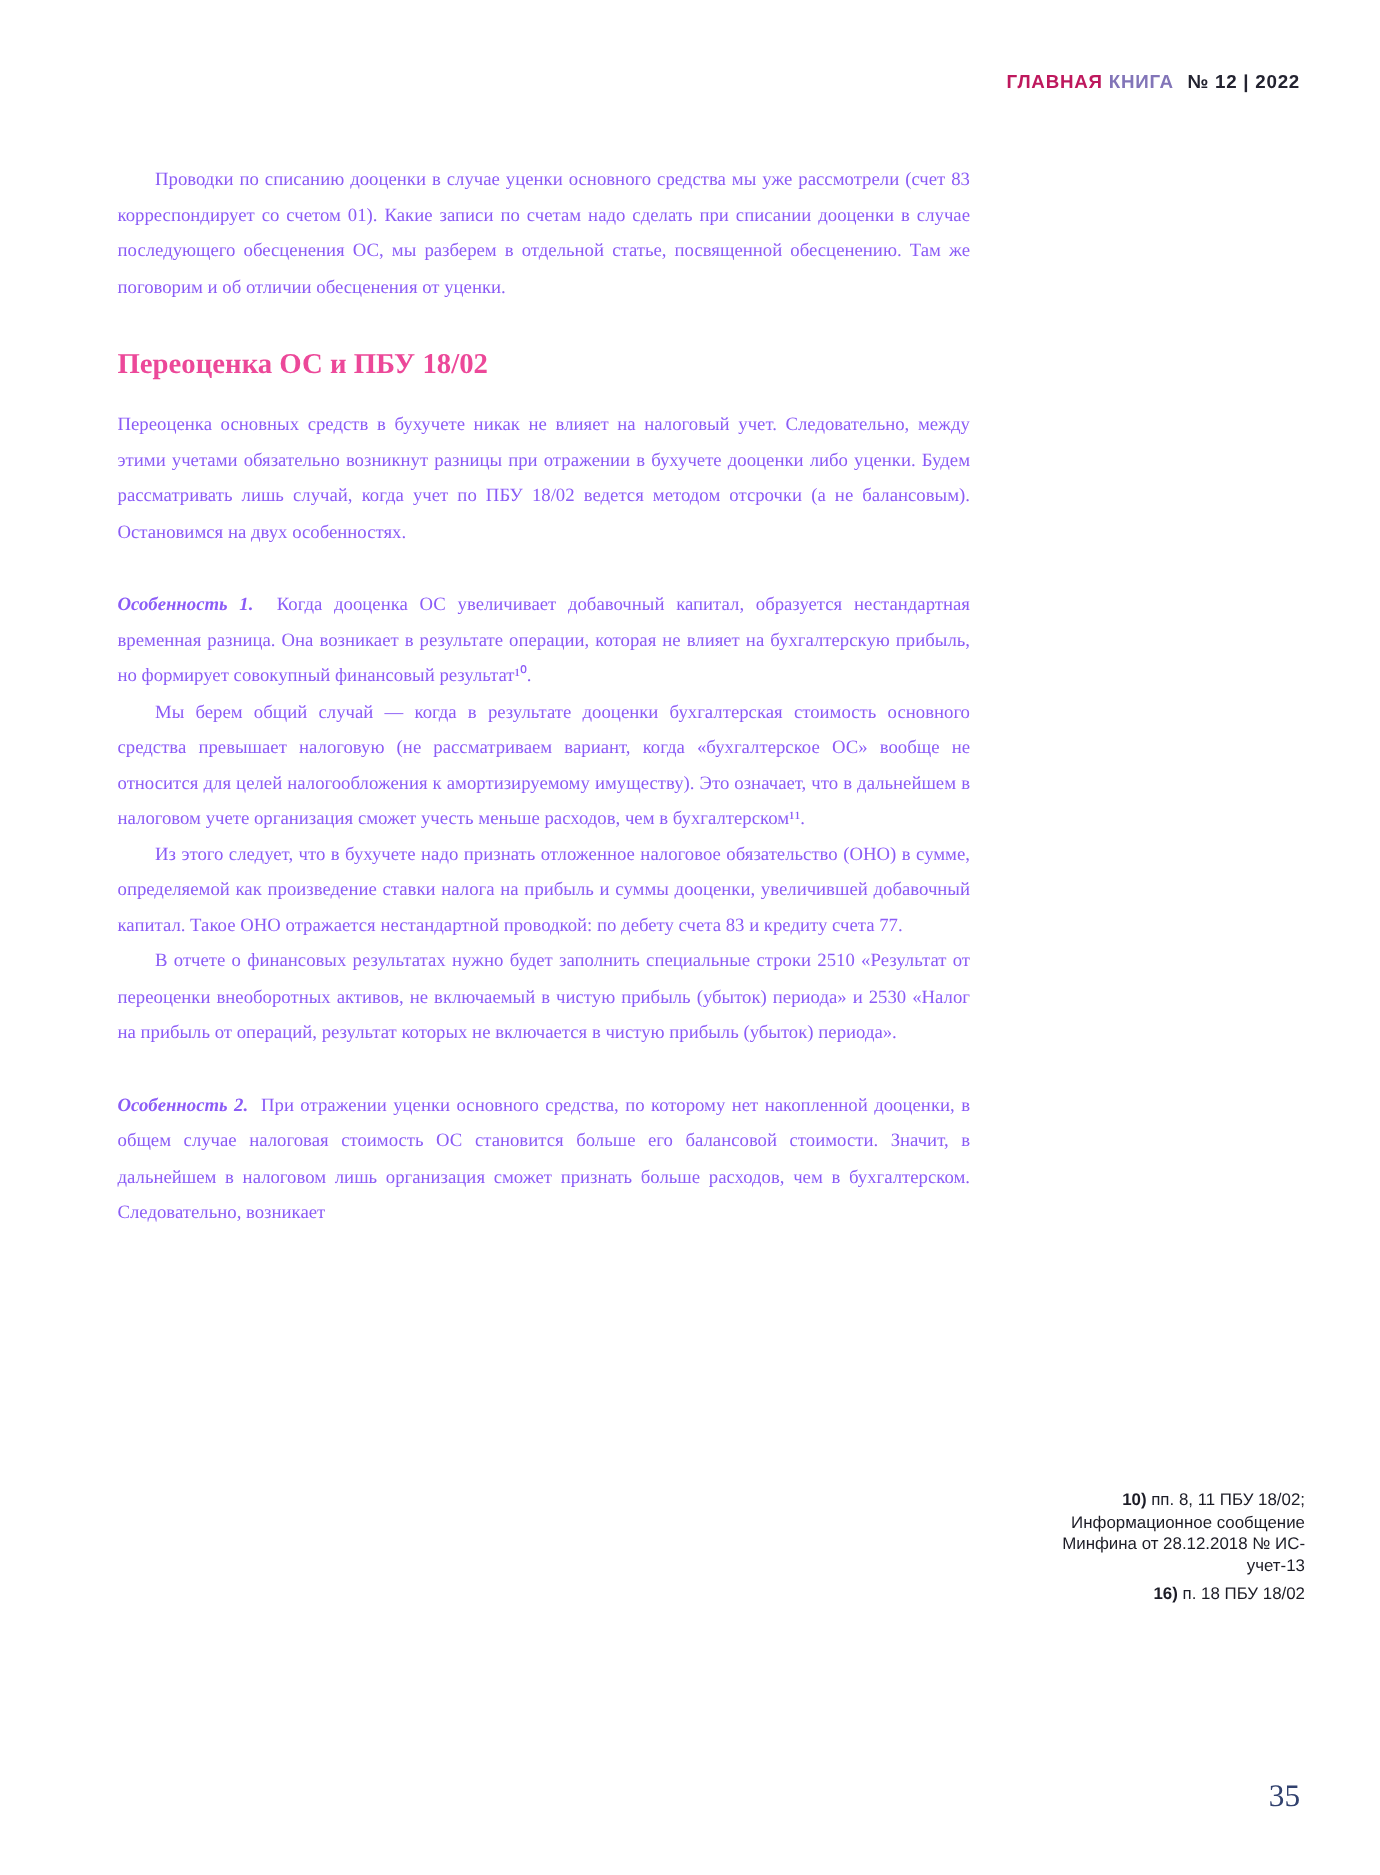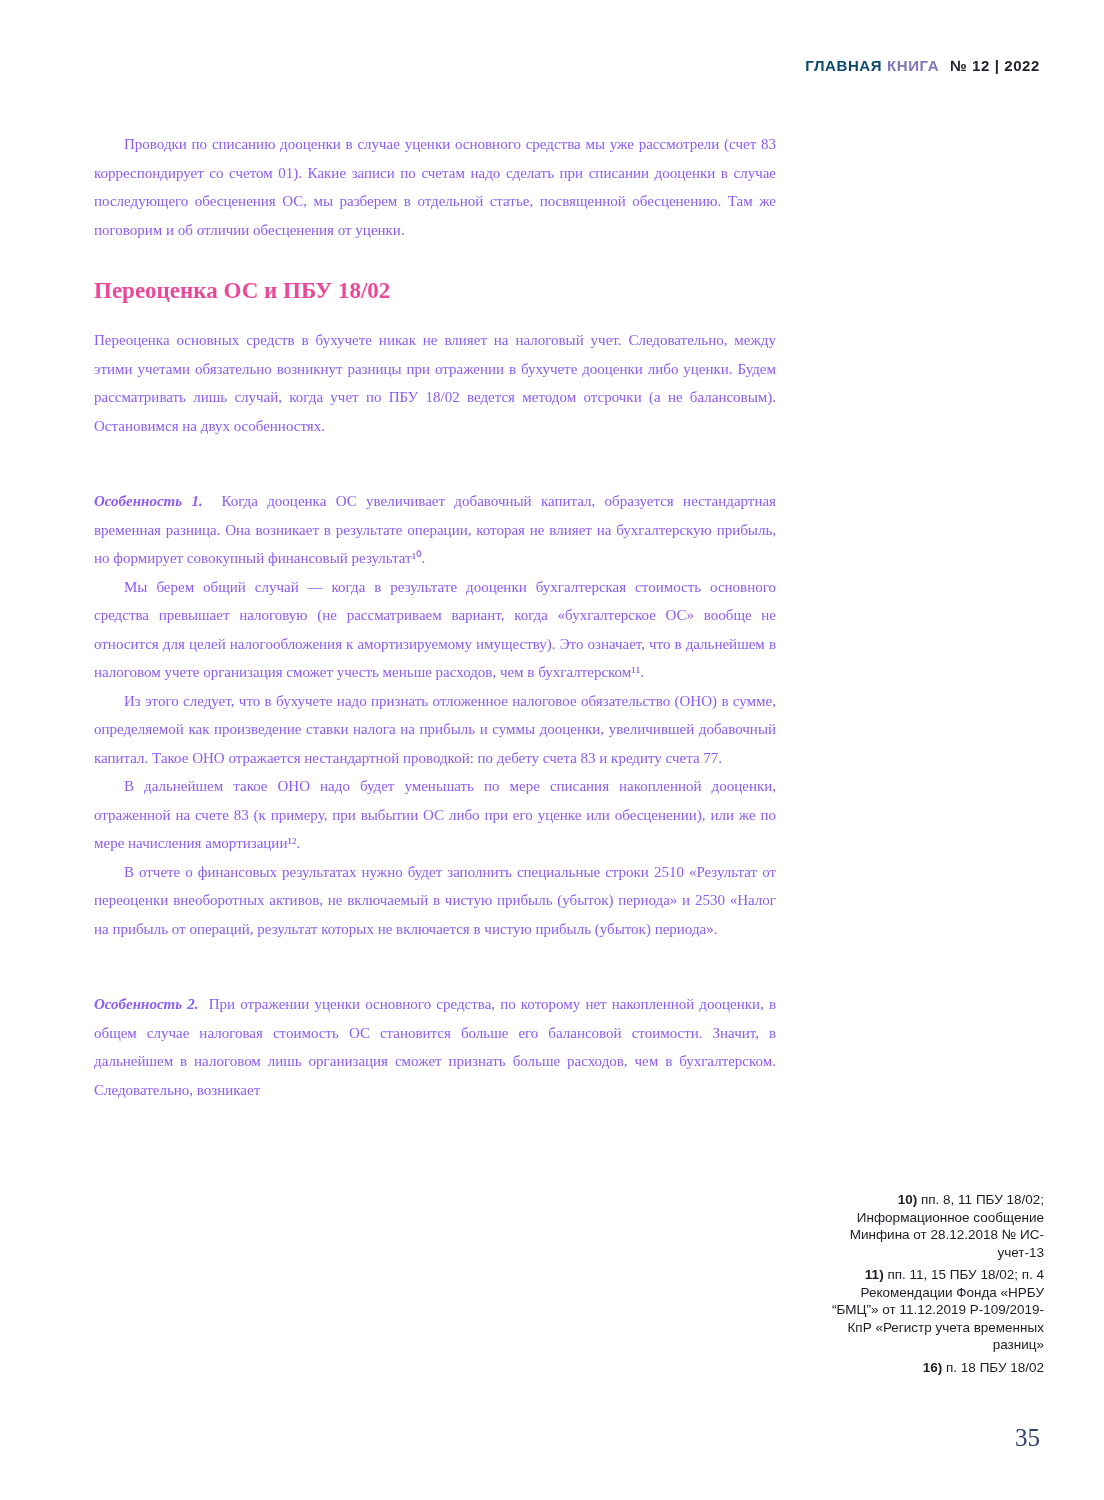--- a/index.html
+++ b/index.html
@@ -25,7 +25,7 @@
     letter-spacing: 0.6px;
     white-space: nowrap;
   }
-  .brand-primary   { color: #0c4a6e; }
+  .brand-primary   { color: #be185d; }
   .brand-secondary { color: #8275b8; }
   .issue           { color: #232330; margin-left: 6px; }
 

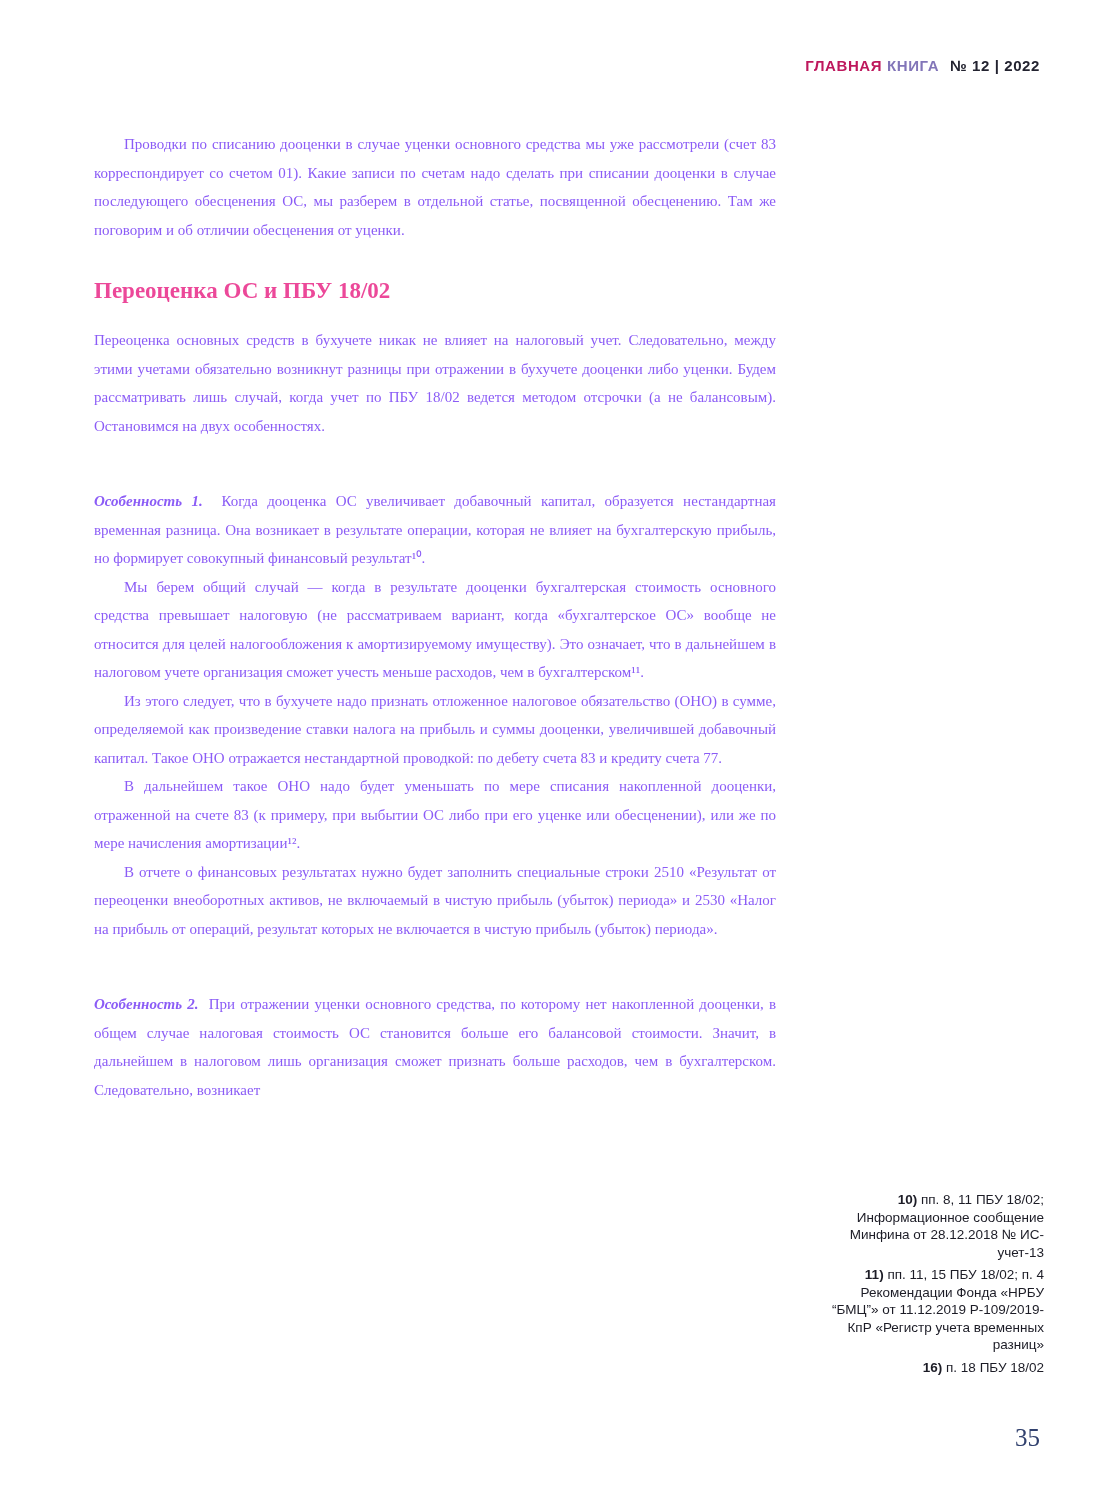--- a/index.html
+++ b/index.html
@@ -50,7 +50,7 @@
     margin: 34px 0 22px 0;
     color: #ec4899;
   }
-  .feature { margin-top: 47px; }
+  .feature { margin-top: 30px; }
   .feature-label {
     font-weight: bold;
     font-style: italic;

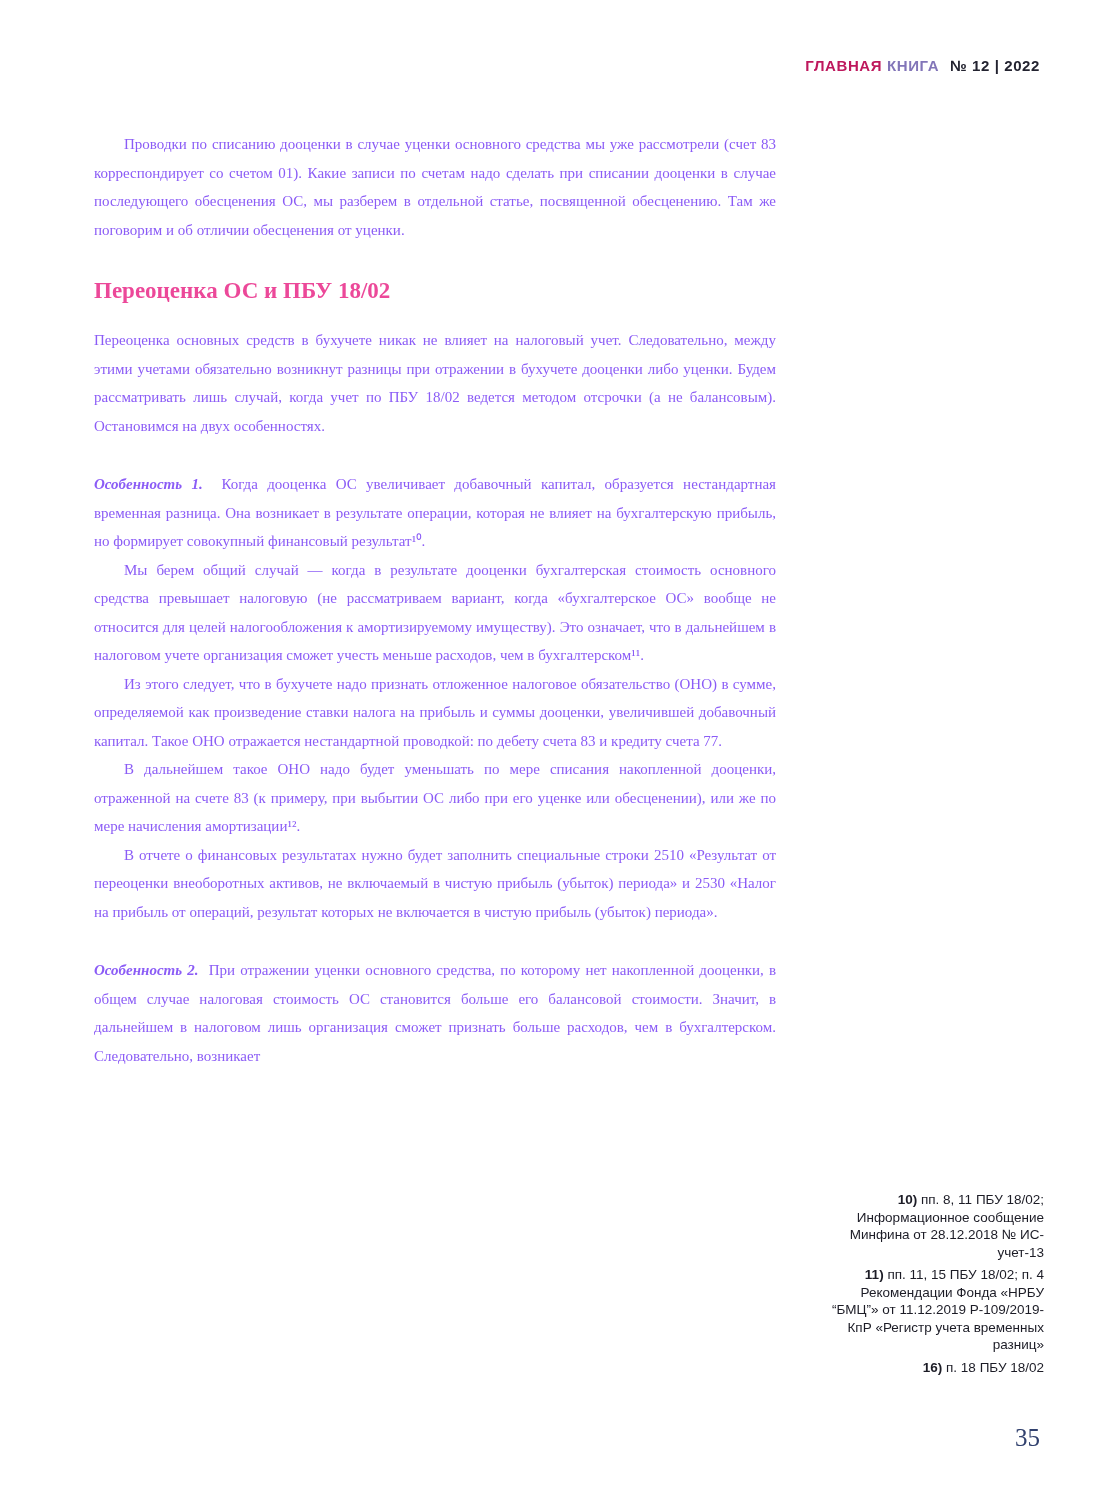--- a/index.html
+++ b/index.html
@@ -106,7 +106,6 @@
 
     <p class="body-p indent">Мы берем общий случай — когда в результате дооценки бухгалтерская стоимость основного средства превышает налоговую (не рассматриваем вариант, когда «бухгалтерское ОС» вообще не относится для целей налогообложения к амортизируемому имуществу). Это означает, что в дальнейшем в налоговом учете организация сможет учесть меньше расходов, чем в бухгалтерском¹¹.</p>
     <p class="body-p indent">Из этого следует, что в бухучете надо признать отложенное налоговое обязательство (ОНО) в сумме, определяемой как произведение ставки налога на прибыль и суммы дооценки, увеличившей добавочный капитал. Такое ОНО отражается нестандартной проводкой: по дебету счета 83 и кредиту счета 77.</p>
-    <p class="body-p indent">В дальнейшем такое ОНО надо будет уменьшать по мере списания накопленной дооценки, отраженной на счете 83 (к примеру, при выбытии ОС либо при его уценке или обесценении), или же по мере начисления амортизации¹².</p>
     <p class="body-p indent">В отчете о финансовых результатах нужно будет заполнить специальные строки 2510 «Результат от переоценки внеоборотных активов, не включаемый в чистую прибыль (убыток) периода» и 2530 «Налог на прибыль от операций, результат которых не включается в чистую прибыль (убыток) периода».</p>
 
     <p class="body-p feature"><span class="feature-label">Особенность 2.</span><span>При отражении уценки основного средства, по которому нет накопленной дооценки, в общем случае налоговая стоимость ОС становится больше его балансовой стоимости. Значит, в дальнейшем в налоговом лишь организация сможет признать больше расходов, чем в бухгалтерском. Следовательно, возникает</span></p>

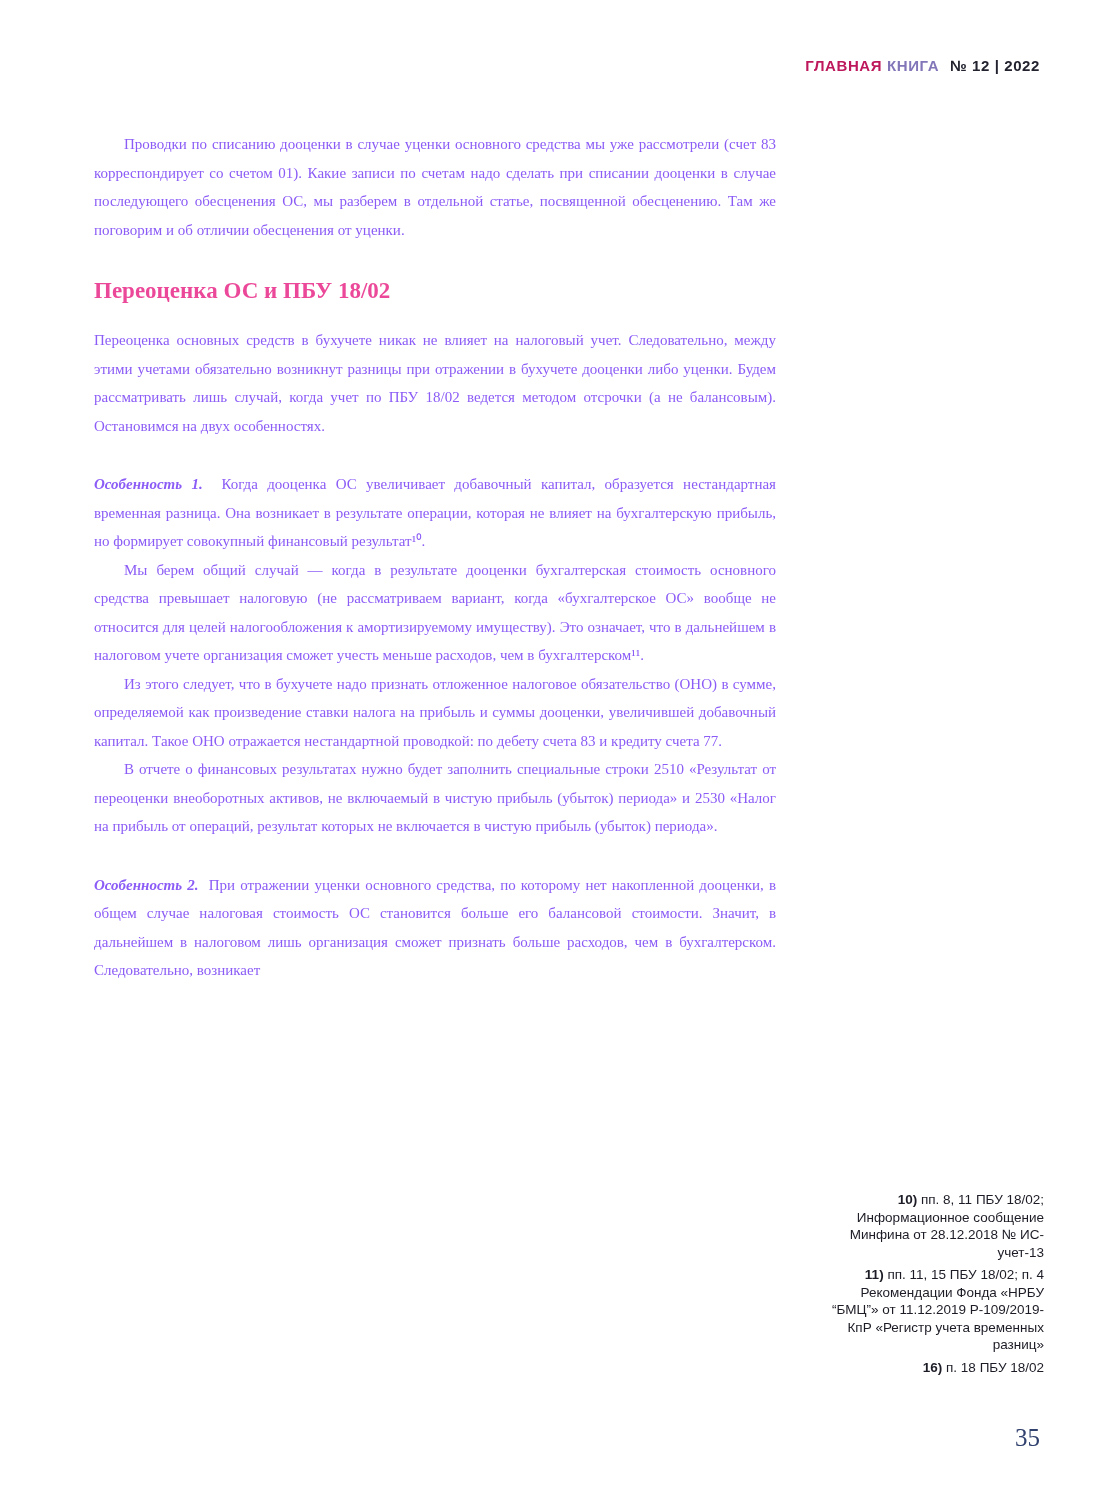--- a/index.html
+++ b/index.html
@@ -114,7 +114,6 @@
 
   <div class="sidebar-notes">
     <div class="footnote"><span class="fn-num">10)</span><span>пп. 8, 11 ПБУ 18/02; Информационное сообщение Минфина от 28.12.2018 № ИС-учет-13</span></div>
-    <div class="footnote"><span class="fn-num">11)</span><span>пп. 11, 15 ПБУ 18/02; п. 4 Рекомендации Фонда «НРБУ “БМЦ”» от 11.12.2019 Р-109/2019-КпР «Регистр учета временных разниц»</span></div>
     <div class="footnote"><span class="fn-num">16)</span><span>п. 18 ПБУ 18/02</span></div>
   </div>
 

